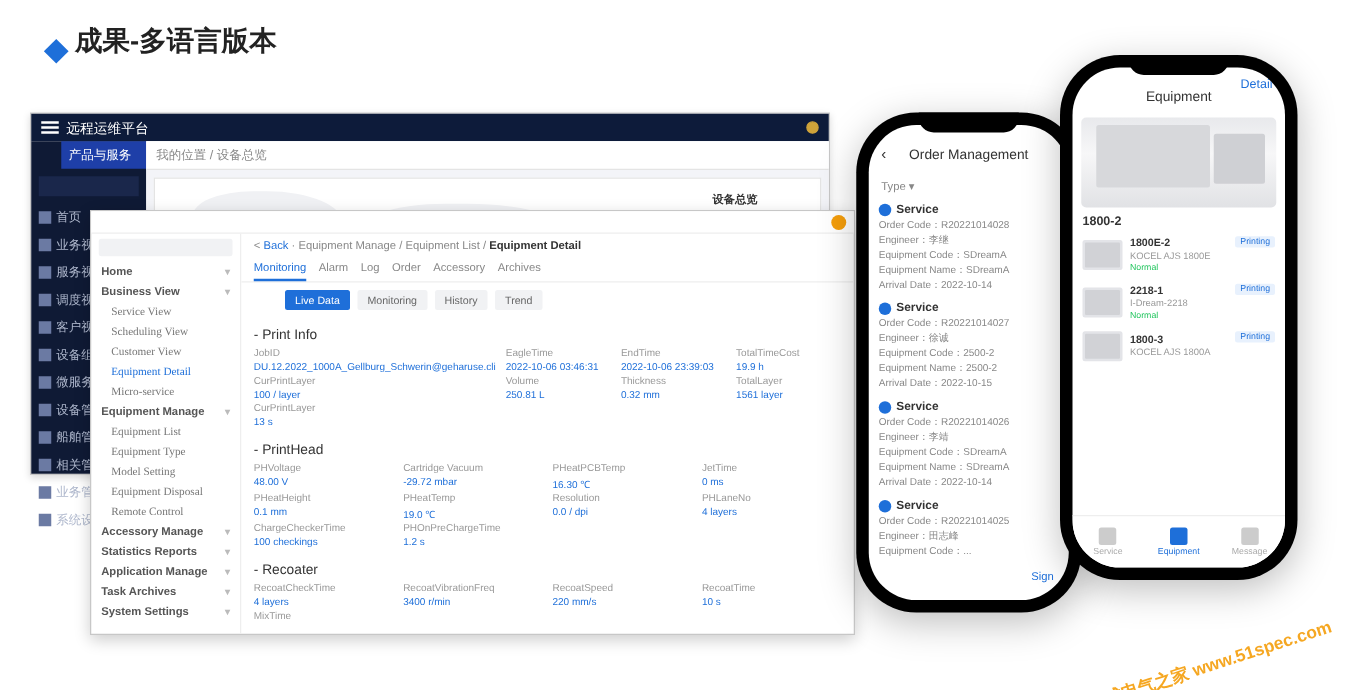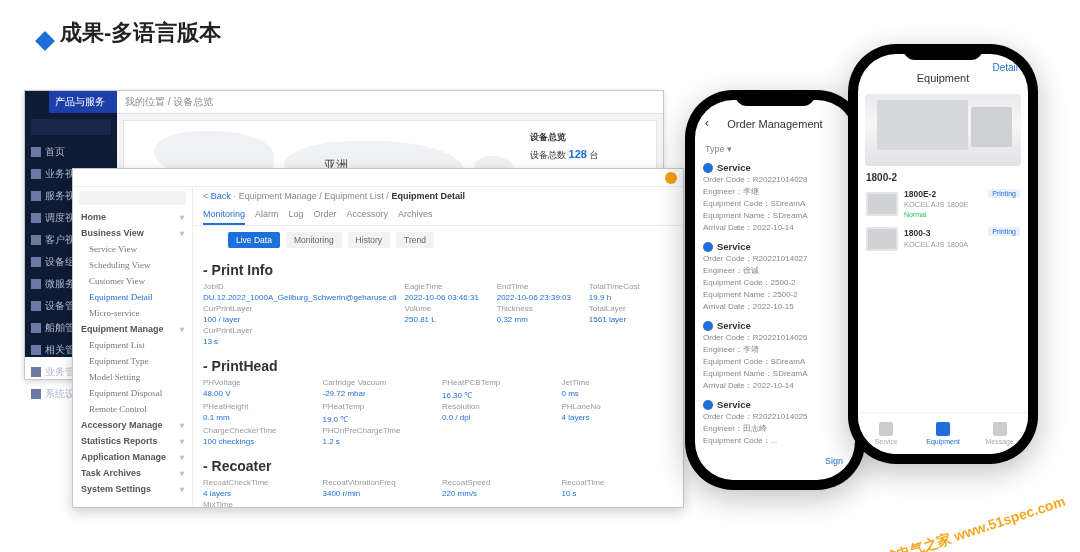--- a/index.html
+++ b/index.html
@@ -112,6 +112,12 @@
 </div>
 
 <div class="win1">
+  <div class="hdr">
+    <div class="menu-icon"></div>
+    <span>远程运维平台</span>
+    <span class="sp"></span>
+    <span class="sq"></span>
+  </div>
   <div class="body">
     <div class="side">
       <div class="tab">产品与服务</div>

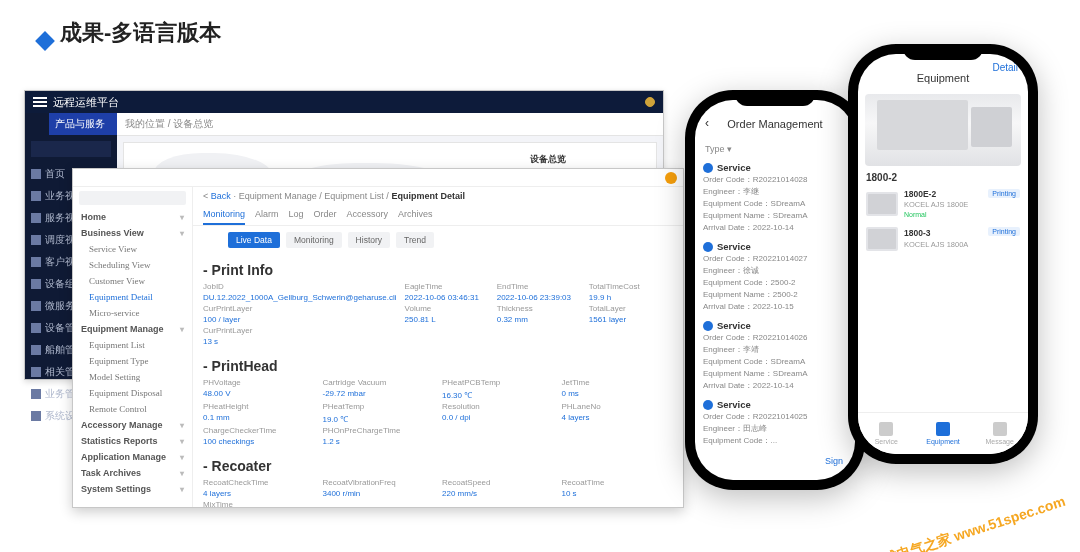--- a/index.html
+++ b/index.html
@@ -30,7 +30,7 @@
 .win1 .map .lbl { position: absolute; top: 36px; left: 200px; font-size: 12px; color: #444; }
 .win1 .map .lbl2 { position: absolute; top: 48px; left: 190px; width: 5px; height: 5px; border: 1px solid #d33; border-radius: 50%; }
 .win1 .map .panel { position: absolute; right: 6px; top: 10px; width: 120px; font-size: 9px; color: #666; }
-.win1 .map .panel .pt { color: #333; font-weight: 600; margin-bottom: 4px; }
+.win1 .map .panel .pt { color: #333; font-weight: 600; margin-bottom: 4px; margin-left: 40px; }
 .win1 .map .panel .pv { color: #333; }
 .win1 .map .panel .pv b { color: #1e6fd9; font-size: 11px; }
 

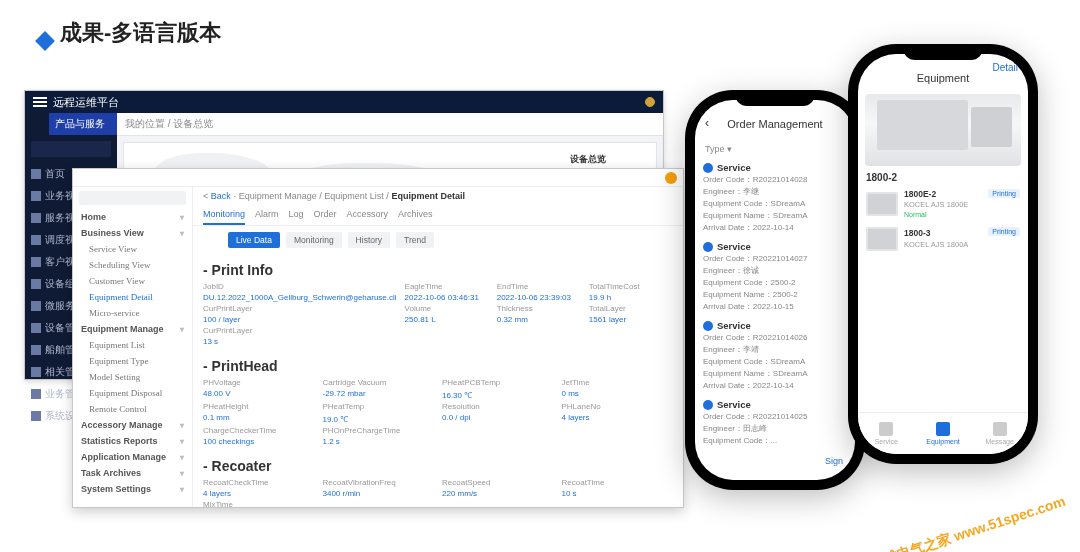--- a/index.html
+++ b/index.html
@@ -351,6 +351,15 @@
         <div class="eq-row">
           <div class="thumb"></div>
           <div class="info">
+            <div class="n">2218-1</div>
+            <div class="m">I-Dream-2218</div>
+            <div class="st">Normal</div>
+          </div>
+          <div class="tag">Printing</div>
+        </div>
+        <div class="eq-row">
+          <div class="thumb"></div>
+          <div class="info">
             <div class="n">1800-3</div>
             <div class="m">KOCEL AJS 1800A</div>
             <div class="st"></div>

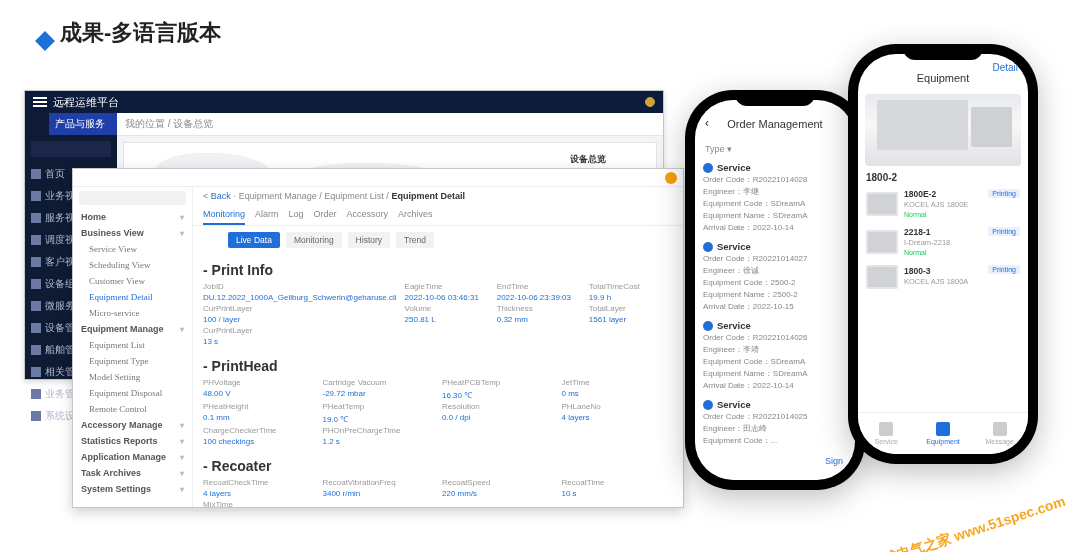--- a/index.html
+++ b/index.html
@@ -54,7 +54,7 @@
 .win2 .btns .b { padding: 3px 8px; border-radius: 2px; background: #f1f2f4; color: #666; }
 .win2 .btns .b.active { background: #1e6fd9; color: #fff; margin-left: 25px; }
 .win2 .section { padding: 4px 10px; }
-.win2 .section .sh { font-size: 14px; font-weight: 700; color: #333; margin: 4px 0; }
+.win2 .section .sh { font-size: 11px; font-weight: 400; color: #333; margin: 4px 0; }
 .win2 .grid { display: grid; grid-template-columns: repeat(4, 1fr); gap: 2px 8px; font-size: 8px; }
 .win2 .grid .lbl { color: #999; }
 .win2 .grid .val { color: #1e6fd9; }

